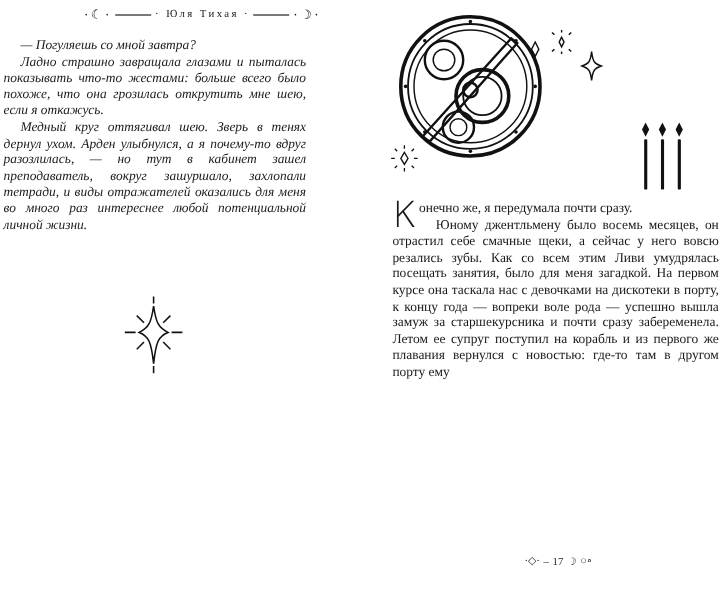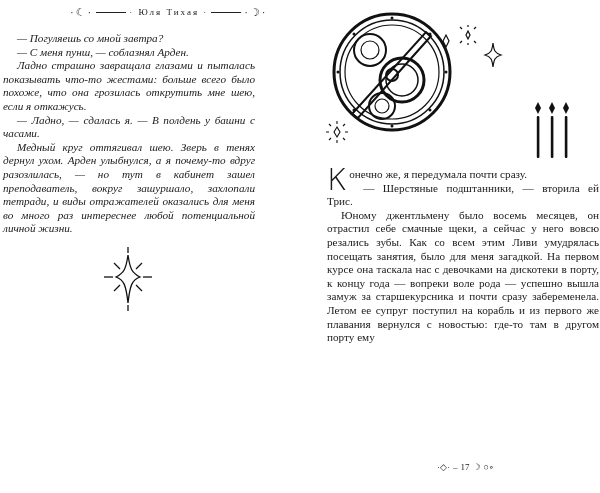--- a/index.html
+++ b/index.html
@@ -36,7 +36,6 @@
 
   <div class="text">
     <p>— Погуляешь со мной завтра?</p>
-    <p>— С меня пунш, — соблазнял Арден.</p>
     <p>Ладно страшно завращала глазами и пыталась показывать что-то жестами: больше всего было похоже, что она грозилась открутить мне шею, если я откажусь.</p>
     <p>— Ладно, — сдалась я. — В полдень у башни с часами.</p>
     <p>Медный круг оттягивал шею. Зверь в тенях дернул ухом. Арден улыбнулся, а я почему-то вдруг разозлилась, — но тут в кабинет зашел преподаватель, вокруг зашуршало, захлопали тетради, и виды отражателей оказались для меня во много раз интереснее любой потенциальной личной жизни.</p>

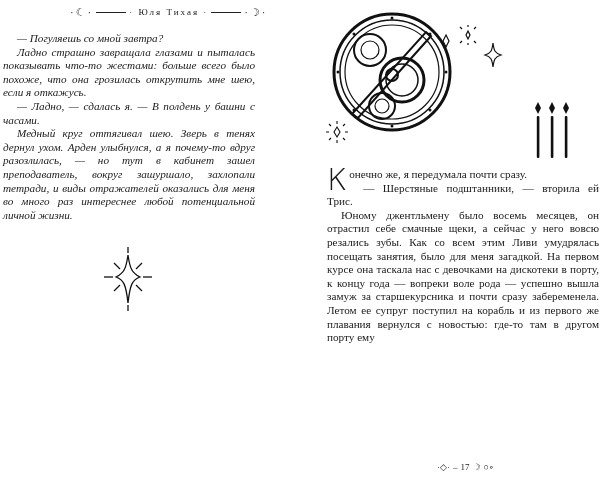--- a/index.html
+++ b/index.html
@@ -37,7 +37,6 @@
   <div class="text">
     <p>— Погуляешь со мной завтра?</p>
     <p>Ладно страшно завращала глазами и пыталась показывать что-то жестами: больше всего было похоже, что она грозилась открутить мне шею, если я откажусь.</p>
-    <p>— Ладно, — сдалась я. — В полдень у башни с часами.</p>
     <p>Медный круг оттягивал шею. Зверь в тенях дернул ухом. Арден улыбнулся, а я почему-то вдруг разозлилась, — но тут в кабинет зашел преподаватель, вокруг зашуршало, захлопали тетради, и виды отражателей оказались для меня во много раз интереснее любой потенциальной личной жизни.</p>
   </div>
 

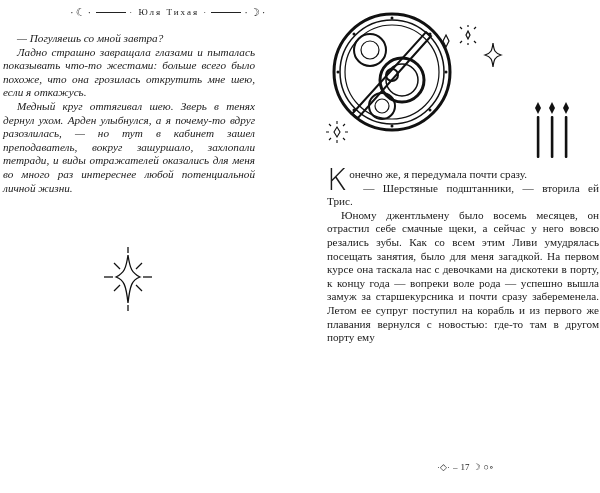--- a/index.html
+++ b/index.html
@@ -111,7 +111,6 @@
 
   <div class="text">
     <p class="noind"><span class="dropcap">К</span><span>онечно же, я передумала почти сразу.</span></p>
-    <p>— Шерстяные подштанники, — вторила ей Трис.</p>
     <p>Юному джентльмену было восемь месяцев, он отрастил себе смачные щеки, а сейчас у него вовсю резались зубы. Как со всем этим Ливи умудрялась посещать занятия, было для меня загадкой. На первом курсе она таскала нас с девочками на дискотеки в порту, к концу года — вопреки воле рода — успешно вышла замуж за старшекурсника и почти сразу забеременела. Летом ее супруг поступил на корабль и из первого же плавания вернулся с новостью: где-то там в другом порту ему</p>
   </div>
 

